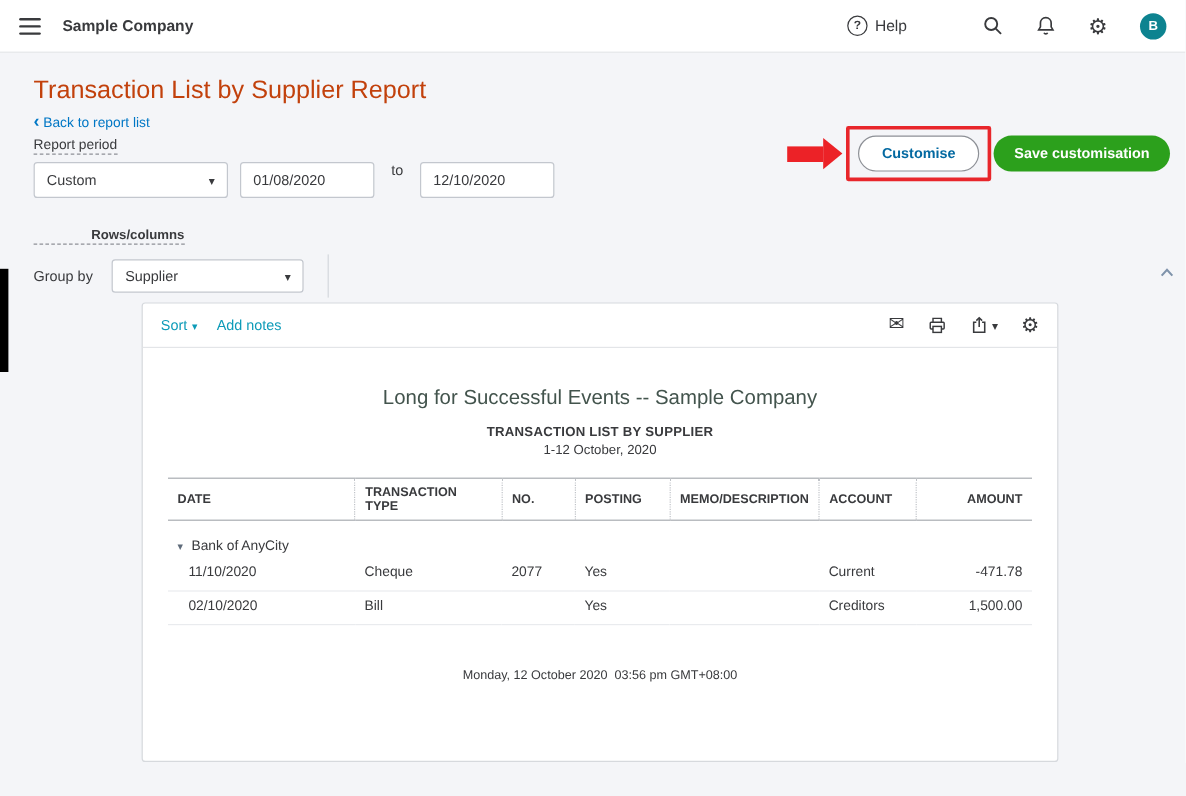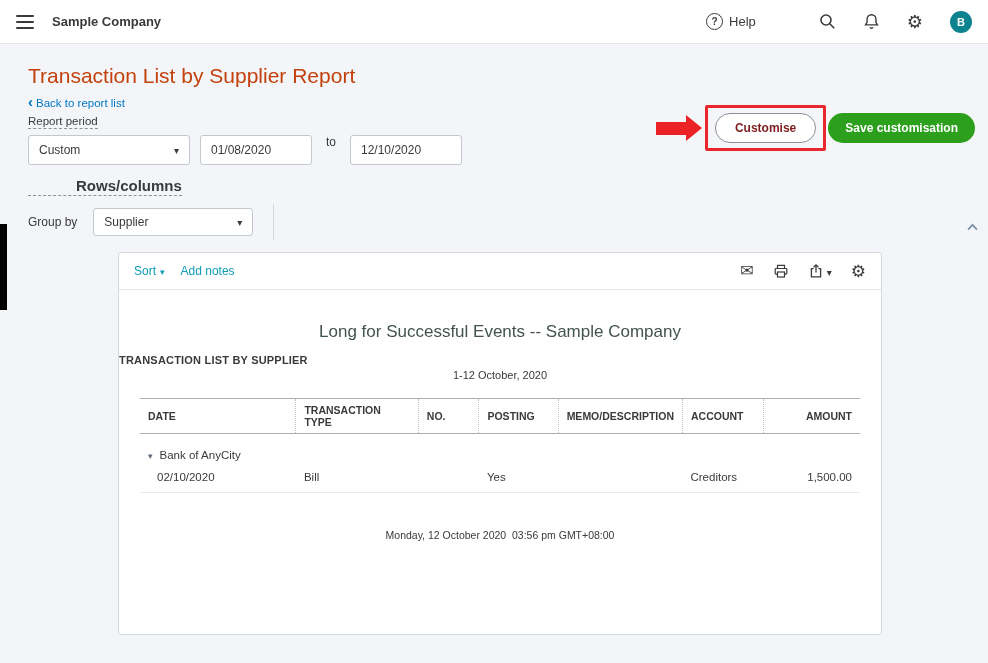--- a/index.html
+++ b/index.html
@@ -54,7 +54,7 @@
   .groupby-label { font-size: 12px; margin-right: 16px; }
   .v-divider { width: 1px; height: 36px; background: #d4d7dc; margin: 0 20px; }
   .pill { border: 1px solid #8d9096; border-radius: 17px; background: transparent;
-          font-size: 12px; font-weight: 700; color: #7f1d1d; padding: 7px 22px; cursor: pointer;
+          font-size: 12px; font-weight: 700; color: #0369a1; padding: 7px 22px; cursor: pointer;
           font-family: "Liberation Sans", sans-serif; }
   .pill-white { background: #fff; padding: 7px 19px; }
 

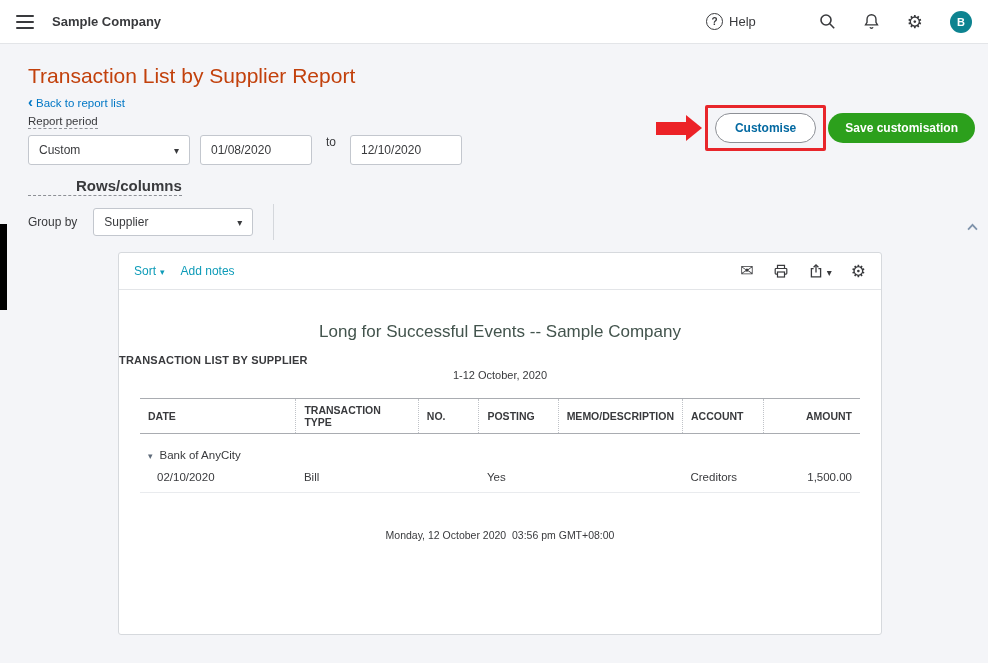--- a/index.html
+++ b/index.html
@@ -48,7 +48,7 @@
             padding: 0 10px; font-size: 12px; color: #393a3d; background: #fff;
             font-family: "Liberation Sans", sans-serif; }
   .to-word { font-size: 12px; margin: 0 4px; }
-  .label-bold { font-size: 15px; font-weight: 700; display: inline-block; margin-top: 12px;
+  .label-bold { font-size: 11px; font-weight: 700; display: inline-block; margin-top: 25px;
                 border-bottom: 1px dashed #8d9096; padding-bottom: 1px; padding-left: 48px; }
   .groupby-row { display: flex; align-items: center; margin-top: 8px; }
   .groupby-label { font-size: 12px; margin-right: 16px; }

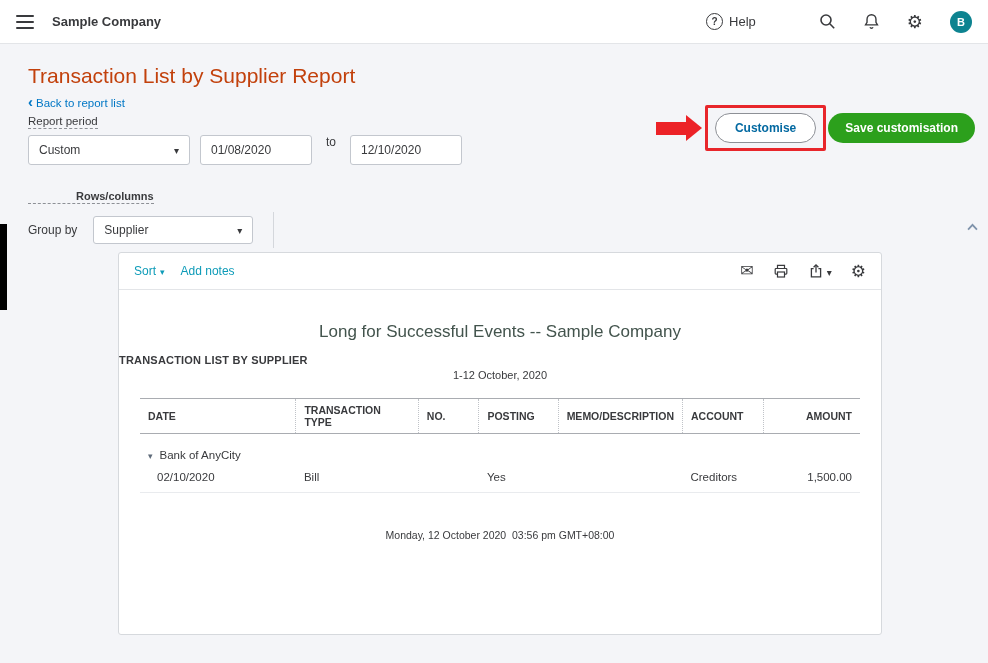--- a/index.html
+++ b/index.html
@@ -88,7 +88,7 @@
   .export-wrap { display: inline-flex; align-items: center; gap: 3px; }
 
   .company-title { text-align: center; font-size: 17px; font-weight: 400; color: #43544d; margin-top: 32px; }
-  .report-name { font-size: 11px; font-weight: 700; letter-spacing: .2px; margin-top: 12px; }
+  .report-name { text-align: center; font-size: 11px; font-weight: 700; letter-spacing: .2px; margin-top: 12px; }
   .report-range { text-align: center; font-size: 11px; margin-top: 3px; }
 
   .report-table { border-collapse: collapse; width: 720px; margin: 17px auto 0;

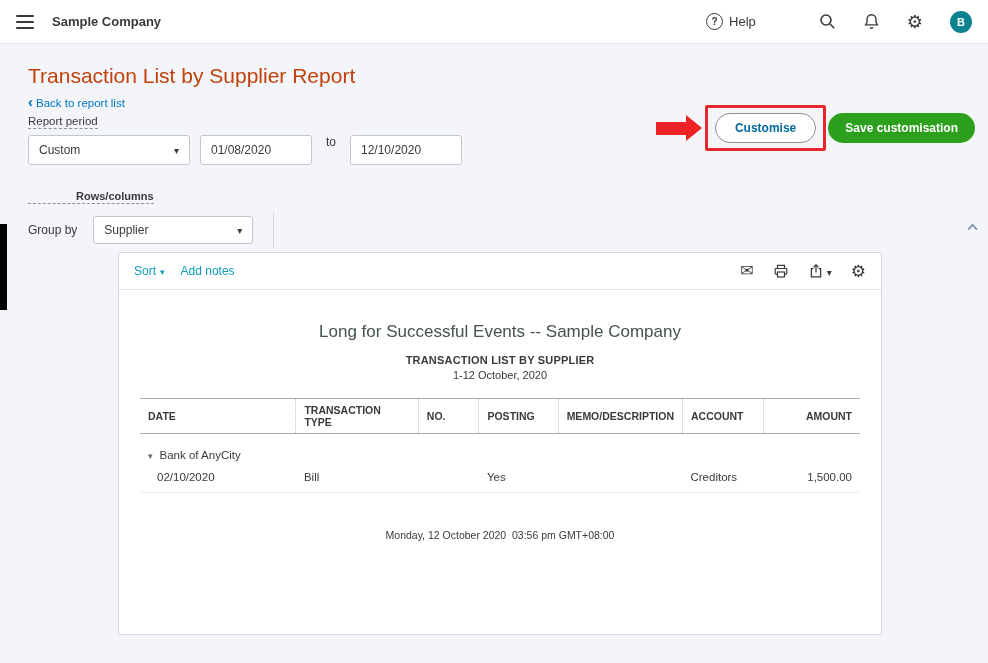--- a/index.html
+++ b/index.html
@@ -255,6 +255,15 @@
           </td>
         </tr>
         <tr class="data-row">
+          <td>11/10/2020</td>
+          <td>Cheque</td>
+          <td>2077</td>
+          <td>Yes</td>
+          <td></td>
+          <td>Current</td>
+          <td class="amount">-471.78</td>
+        </tr>
+        <tr class="data-row">
           <td>02/10/2020</td>
           <td>Bill</td>
           <td></td>

